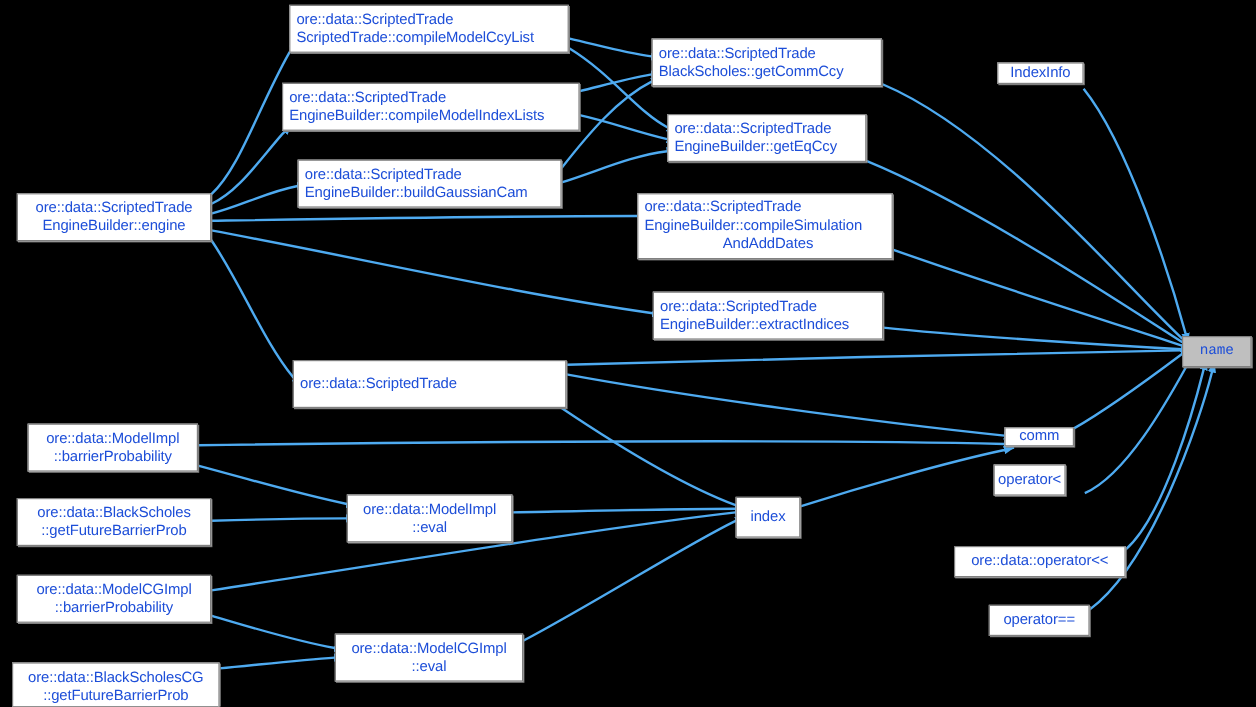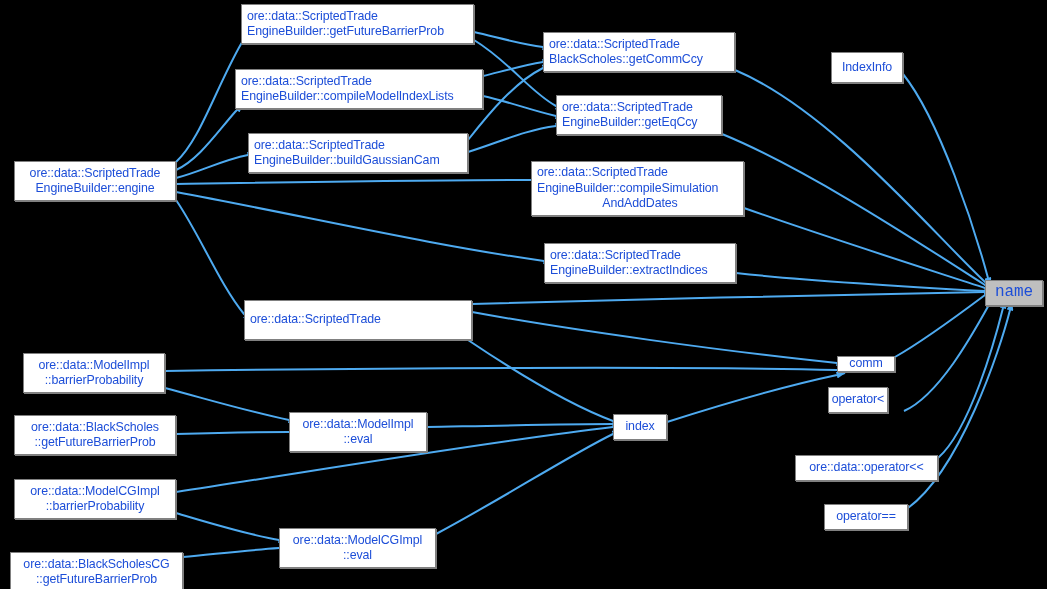--- a/index.html
+++ b/index.html
@@ -98,7 +98,7 @@
 
   <div id="nodes-layer">
       <div class="node-box align-center" style="left: 14px; top: 161px; width: 162px; height: 40px;"><span class="node-line">ore::data::ScriptedTrade</span><span class="node-line">EngineBuilder::engine</span></div>
-      <div class="node-box align-left" style="left: 241px; top: 4px; width: 233px; height: 40px;"><span class="node-line">ore::data::ScriptedTrade</span><span class="node-line">EngineBuilder::getFutureBarrierProb</span></div>
+      <div class="node-box align-left" style="left: 241px; top: 4px; width: 233px; height: 40px;"><span class="node-line">ore::data::ScriptedTrade</span><span class="node-line">ScriptedTrade::compileModelCcyList</span></div>
       <div class="node-box align-left" style="left: 235px; top: 69px; width: 248px; height: 40px;"><span class="node-line">ore::data::ScriptedTrade</span><span class="node-line">EngineBuilder::compileModelIndexLists</span></div>
       <div class="node-box align-left" style="left: 248px; top: 133px; width: 220px; height: 40px;"><span class="node-line">ore::data::ScriptedTrade</span><span class="node-line">EngineBuilder::buildGaussianCam</span></div>
       <div class="node-box align-left" style="left: 543px; top: 32px; width: 192px; height: 40px;"><span class="node-line">ore::data::ScriptedTrade</span><span class="node-line">BlackScholes::getCommCcy</span></div>

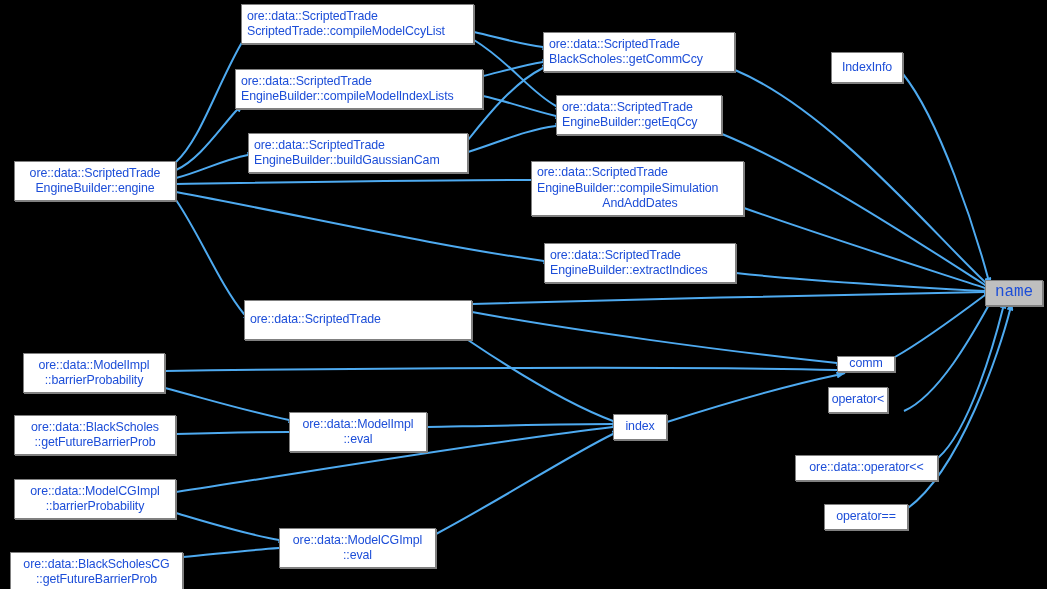--- a/index.html
+++ b/index.html
@@ -106,7 +106,7 @@
       <div class="node-box align-left" style="left: 531px; top: 161px; width: 213px; height: 55px;"><span class="node-line">ore::data::ScriptedTrade</span><span class="node-line">EngineBuilder::compileSimulation</span><span class="node-line ctr">AndAddDates</span></div>
       <div class="node-box align-left" style="left: 544px; top: 243px; width: 192px; height: 40px;"><span class="node-line">ore::data::ScriptedTrade</span><span class="node-line">EngineBuilder::extractIndices</span></div>
       <div class="node-box align-left" style="left: 244px; top: 300px; width: 228px; height: 40px;"><span class="node-line">ore::data::ScriptedTrade</span></div>
-      <div class="node-box align-center" style="left: 831px; top: 52px; width: 72px; height: 31px;"><span class="node-line">IndexInfo</span></div>
+      <div class="node-box align-center" style="left: 831px; top: 52px; width: 72px; height: 18px;"><span class="node-line">IndexInfo</span></div>
       <div class="node-box align-center" style="left: 23px; top: 353px; width: 142px; height: 40px;"><span class="node-line">ore::data::ModelImpl</span><span class="node-line">::barrierProbability</span></div>
       <div class="node-box align-center" style="left: 14px; top: 415px; width: 162px; height: 40px;"><span class="node-line">ore::data::BlackScholes</span><span class="node-line">::getFutureBarrierProb</span></div>
       <div class="node-box align-center" style="left: 14px; top: 479px; width: 162px; height: 40px;"><span class="node-line">ore::data::ModelCGImpl</span><span class="node-line">::barrierProbability</span></div>

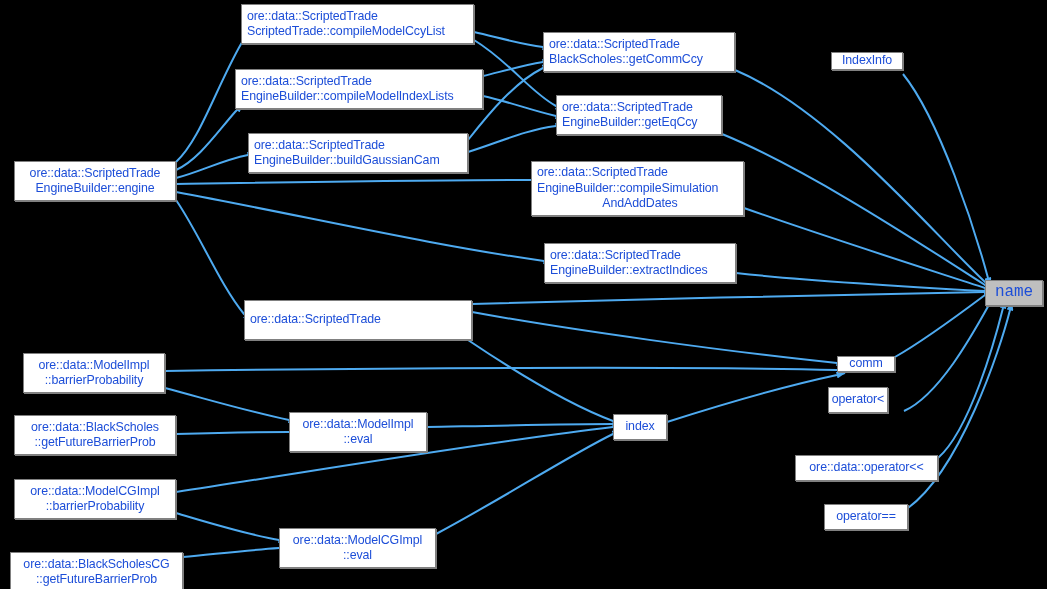--- a/index.html
+++ b/index.html
@@ -43,7 +43,7 @@
     background: #bfbfbf;
     border: 1px solid #808080;
     font-family: "Liberation Mono", monospace;
-    font-size: 16px;
+    font-size: 12px;
   }
   .node-line { display: block; }
   .node-line.ctr { align-self: center; }

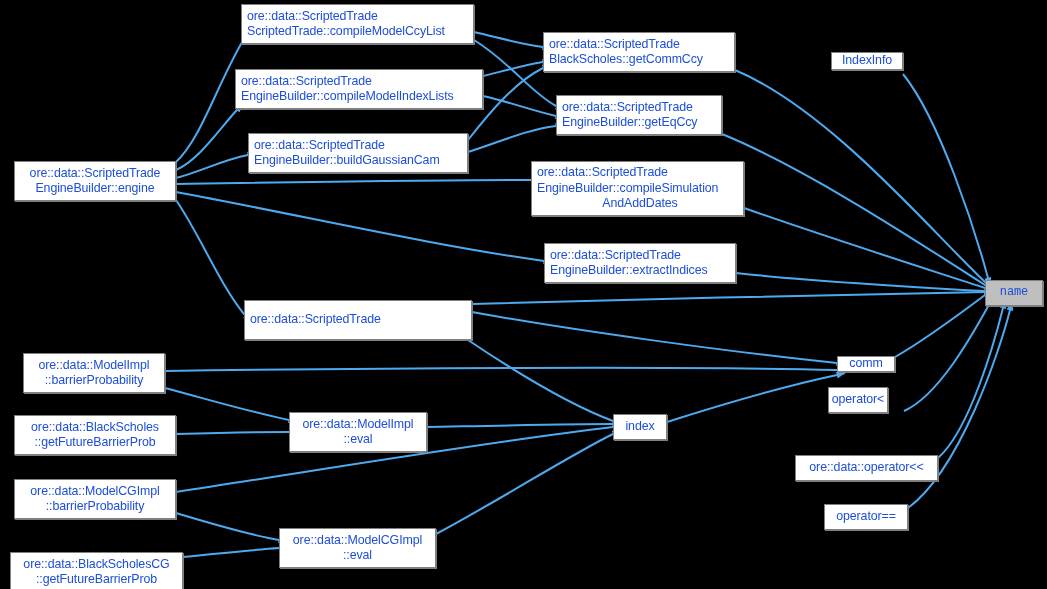--- a/index.html
+++ b/index.html
@@ -113,7 +113,7 @@
       <div class="node-box align-center" style="left: 10px; top: 541px; width: 173px; height: 40px; margin-top: 11px;"><span class="node-line">ore::data::BlackScholesCG</span><span class="node-line">::getFutureBarrierProb</span></div>
       <div class="node-box align-center" style="left: 289px; top: 412px; width: 138px; height: 40px;"><span class="node-line">ore::data::ModelImpl</span><span class="node-line">::eval</span></div>
       <div class="node-box align-center" style="left: 279px; top: 528px; width: 157px; height: 40px;"><span class="node-line">ore::data::ModelCGImpl</span><span class="node-line">::eval</span></div>
-      <div class="node-box align-center" style="left: 613px; top: 414px; width: 54px; height: 26px;"><span class="node-line">index</span></div>
+      <div class="node-box align-center" style="left: 613px; top: 414px; width: 54px; height: 34px;"><span class="node-line">index</span></div>
       <div class="node-box align-center" style="left: 837px; top: 356px; width: 58px; height: 16px;"><span class="node-line">comm</span></div>
       <div class="node-box align-center" style="left: 828px; top: 387px; width: 60px; height: 26px;"><span class="node-line">operator&lt;</span></div>
       <div class="node-box align-center" style="left: 795px; top: 455px; width: 143px; height: 26px; align-items: center;"><span class="node-line">ore::data::operator&lt;&lt;</span></div>

